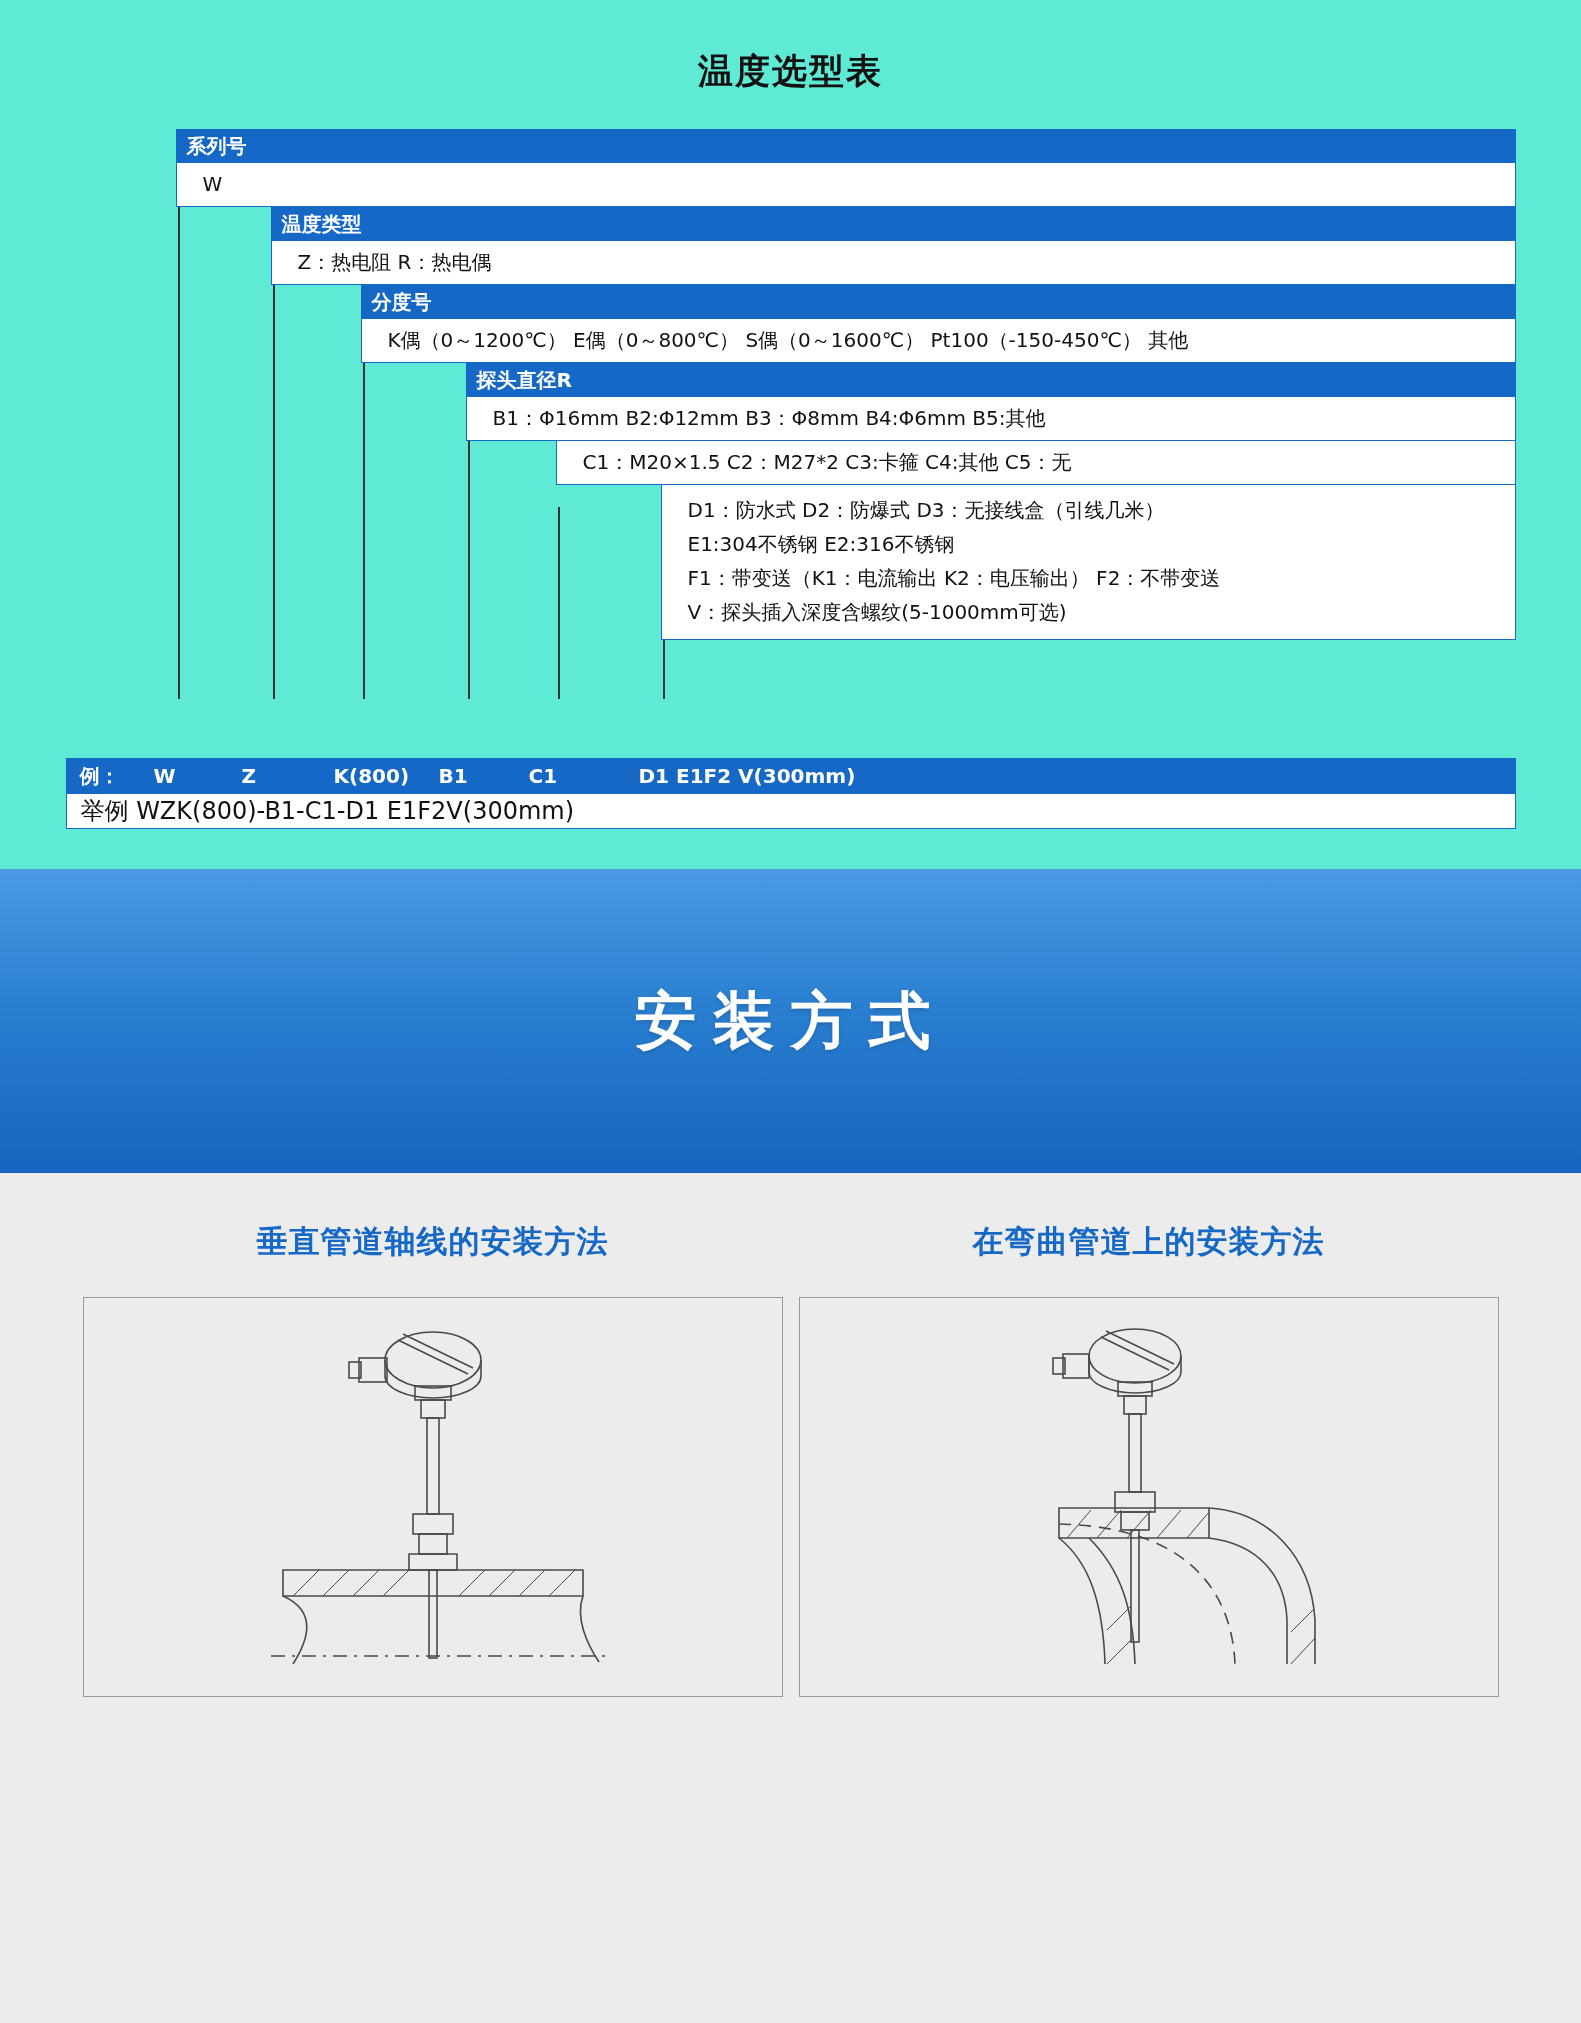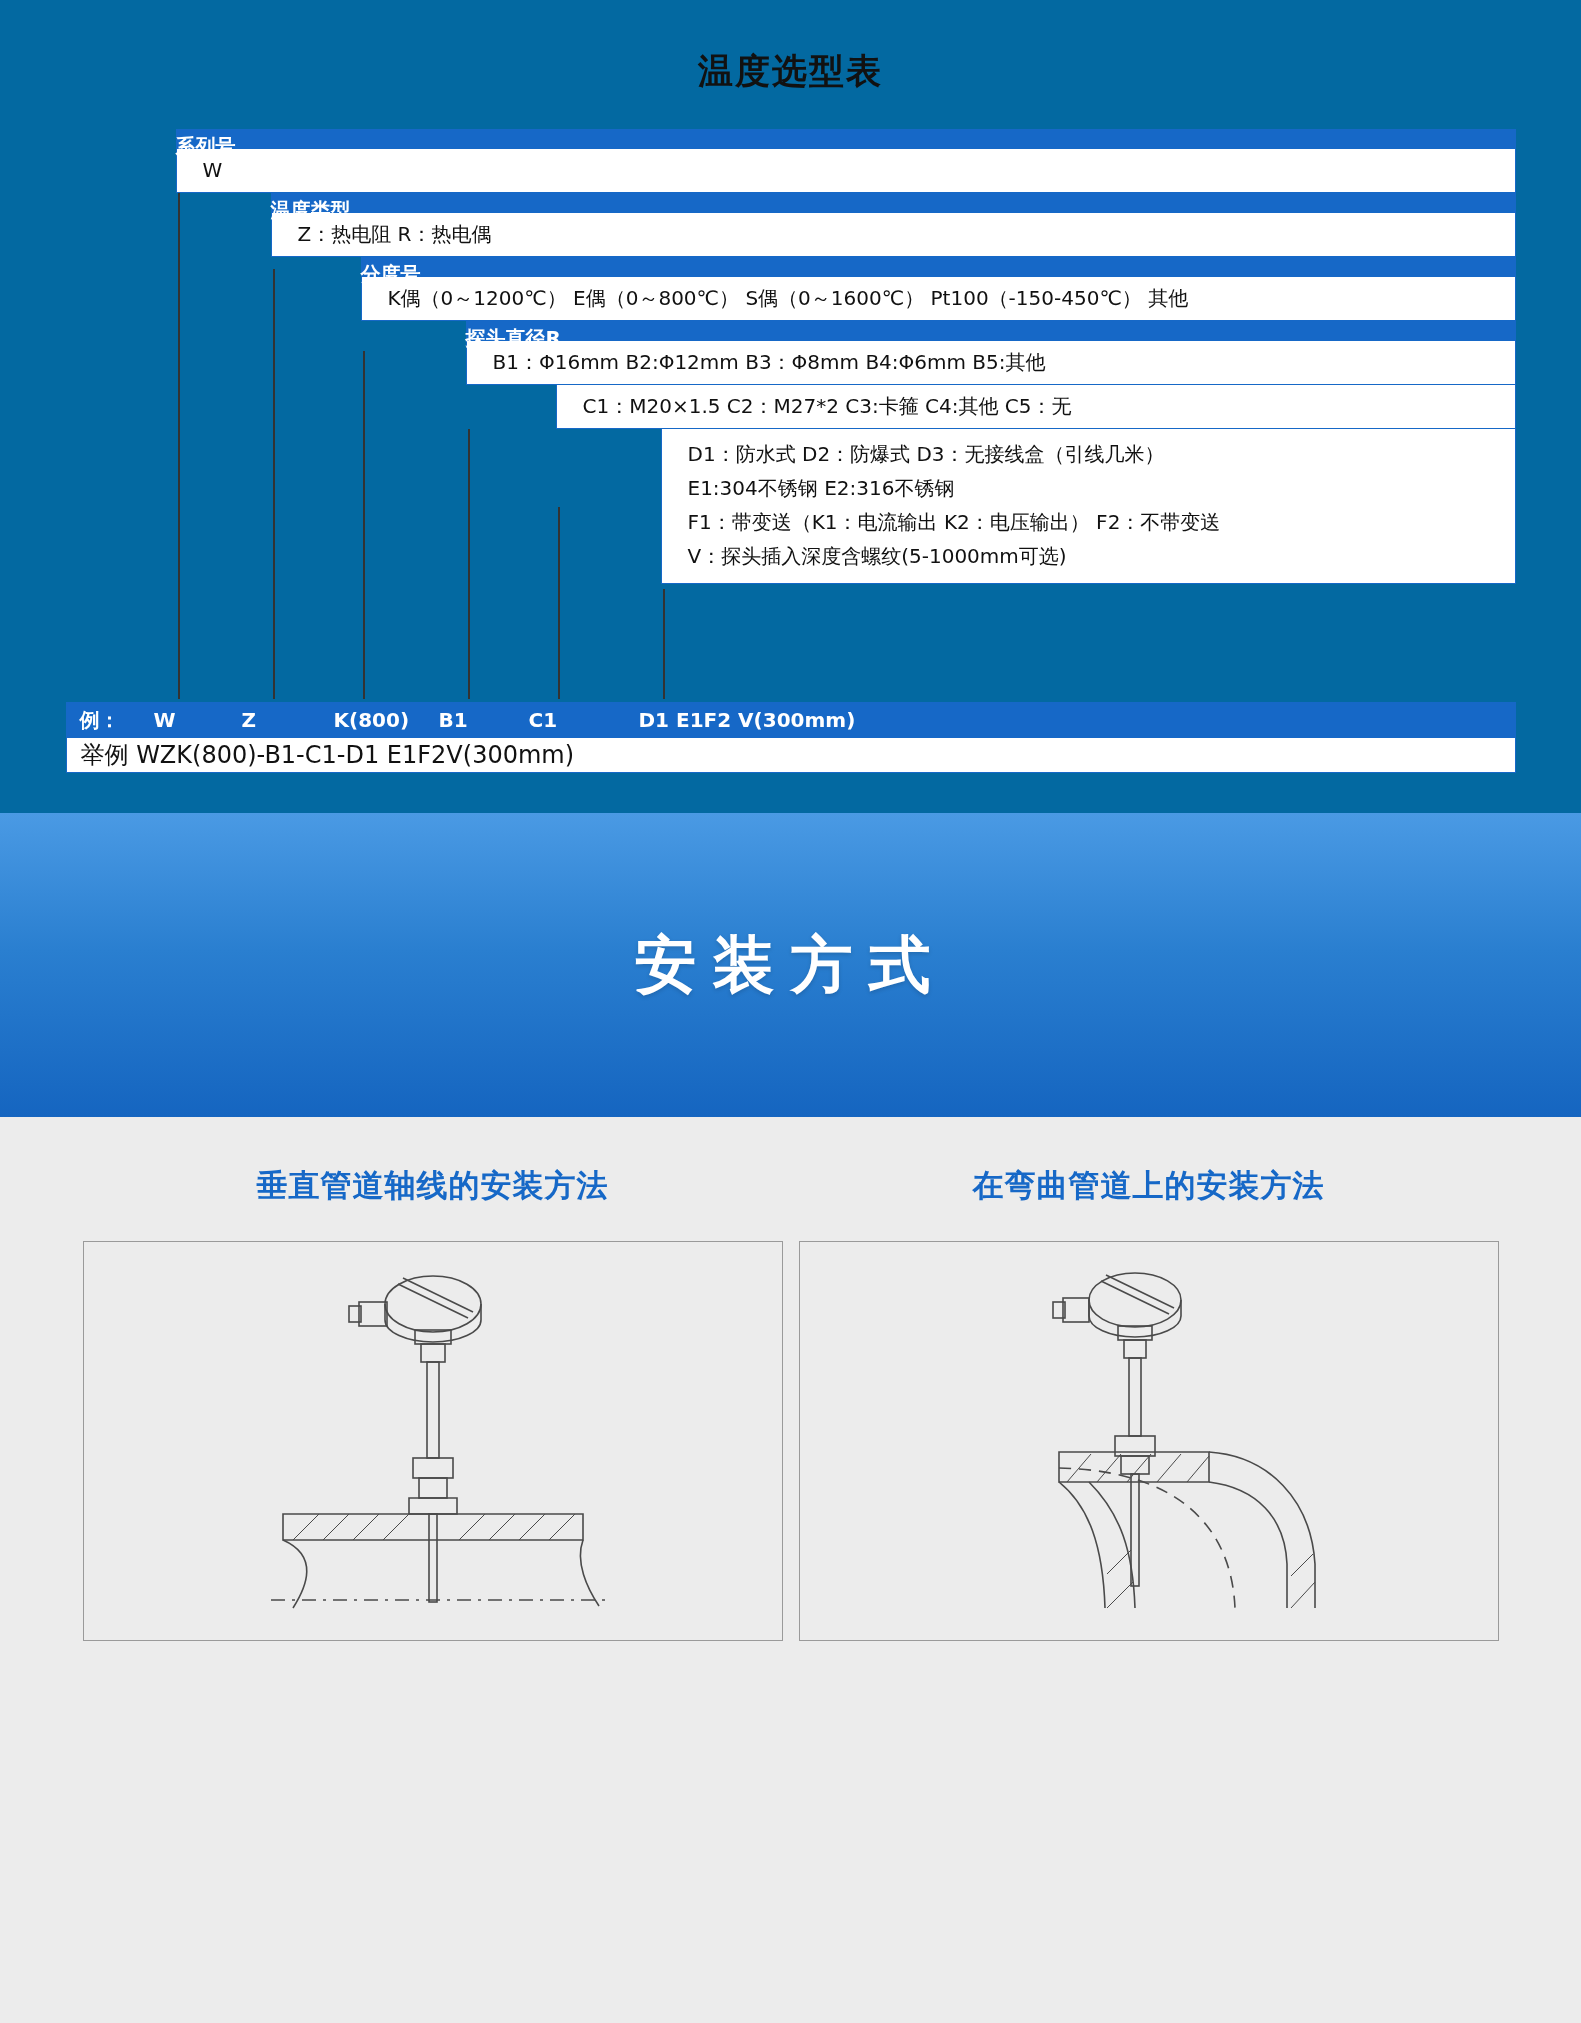--- a/index.html
+++ b/index.html
@@ -12,7 +12,7 @@
   .page{width:1581px;margin:0 auto;position:relative;}
 
   
-  .sec-selection{background:#0369a1;padding:30px 0 40px 0;}
+  .sec-selection{background:#5eead4;padding:30px 0 40px 0;}
   .sec-title{
     text-align:center;
     font-size:35px;

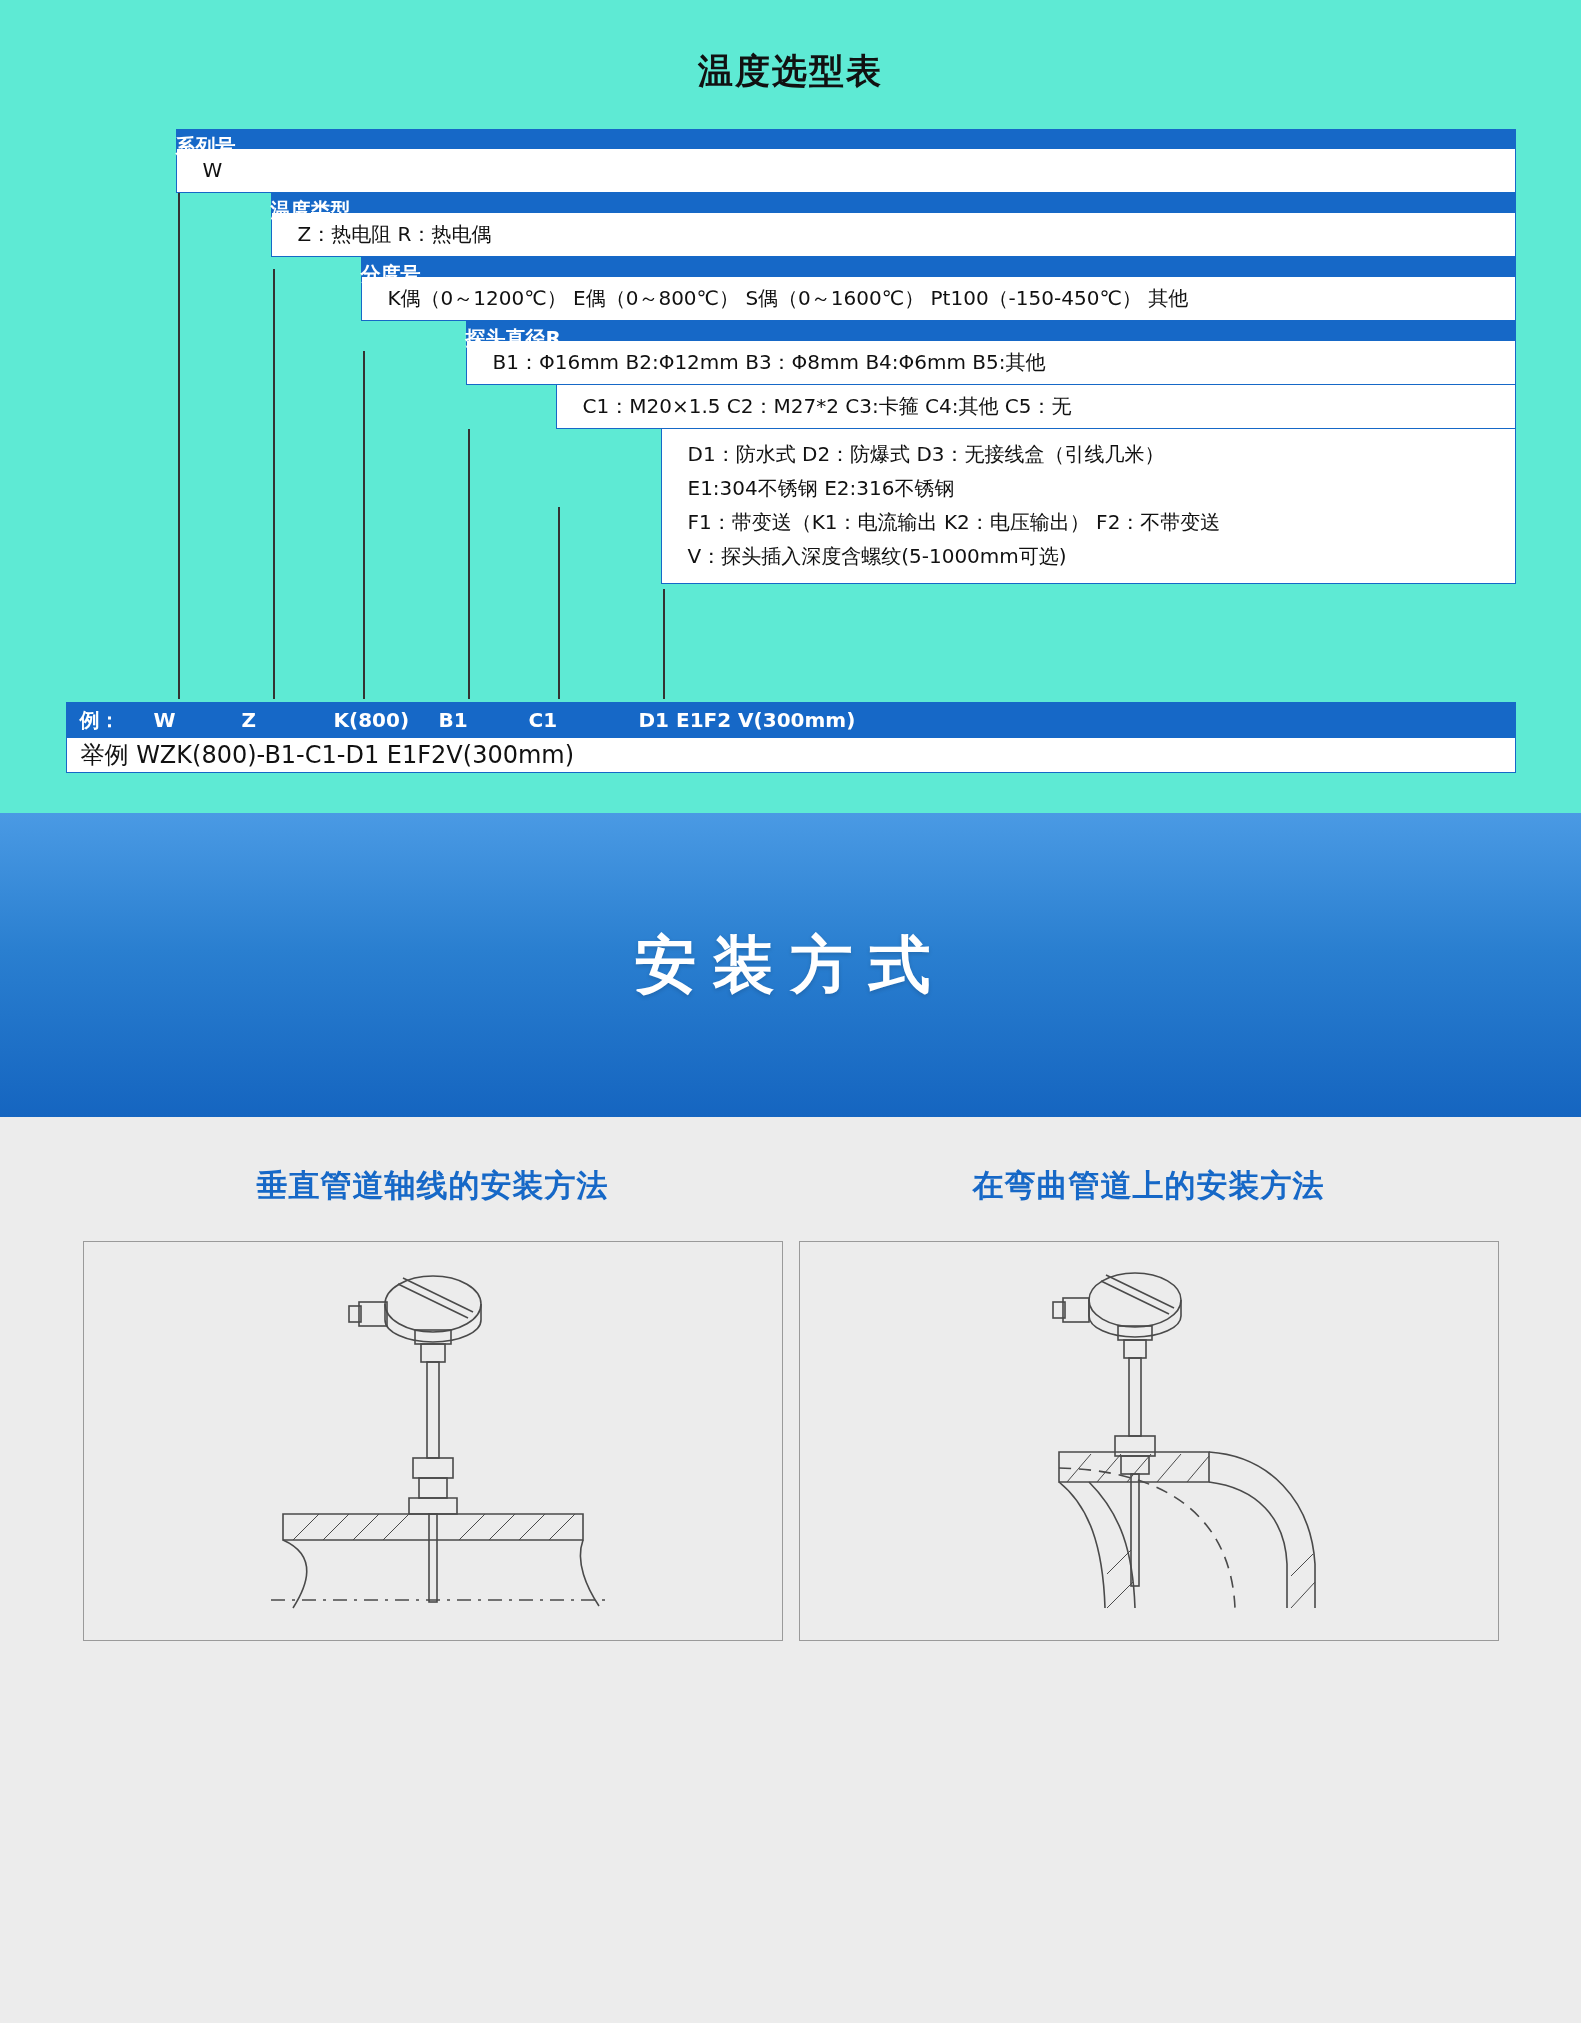--- a/index.html
+++ b/index.html
@@ -30,8 +30,8 @@
     font-weight:bold;
     font-size:20px;
     line-height:34px;
-    height:20px;
-    padding-left:0;
+    height:34px;
+    padding-left:11px;
     box-sizing:border-box;
   }
   .body{

